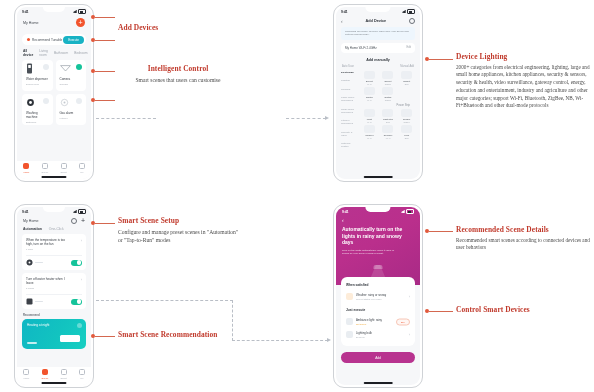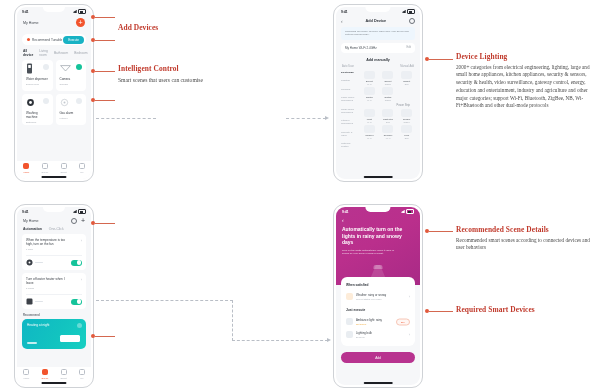--- a/index.html
+++ b/index.html
@@ -476,7 +476,7 @@
 
   <div class="leaddot" style="left:91px;top:69px;"></div>
   <div class="lead" style="left:95px;top:70.6px;width:20px;"></div>
-  <div class="anno" style="left:118px;top:64px;width:120px;">
+  <div class="anno" style="left:118px;top:64px;width:120px;text-align:center;">
     <div class="ttl">Intelligent Control</div>
     <div class="desc">Smart scenes that users can customise</div>
   </div>

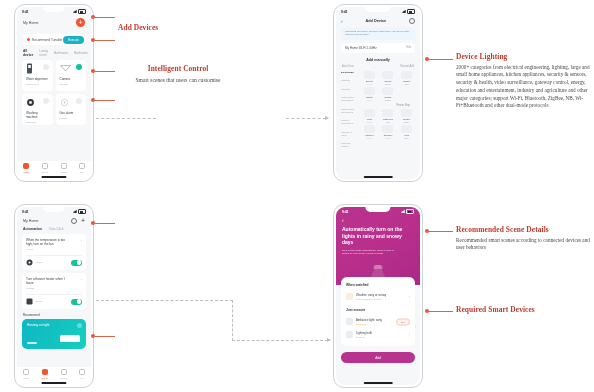--- a/index.html
+++ b/index.html
@@ -493,6 +493,10 @@
 
   <div class="leaddot" style="left:91px;top:221px;"></div>
   <div class="lead" style="left:95px;top:222.6px;width:20px;"></div>
+  <div class="anno" style="left:118px;top:216px;width:122px;">
+    <div class="ttl">Smart Scene Setup</div>
+    <div class="desc">Configure and manage preset scenes in "Automation" or "Tap-to-Run" modes</div>
+  </div>
 
   <div class="leaddot" style="left:91px;top:334px;"></div>
   <div class="lead" style="left:95px;top:335.6px;width:20px;"></div>

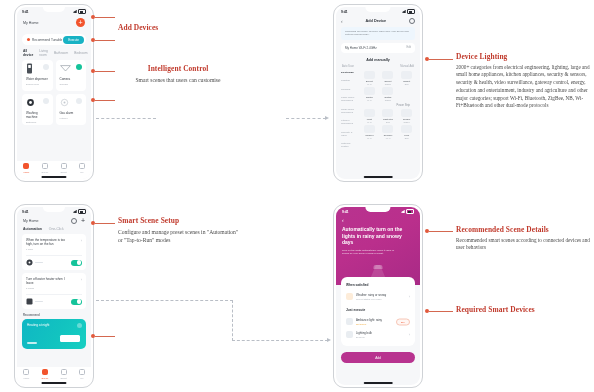--- a/index.html
+++ b/index.html
@@ -511,7 +511,7 @@
   <div class="leaddot" style="left:425px;top:309px;"></div>
   <div class="lead" style="left:429px;top:310.6px;width:24px;"></div>
   <div class="anno" style="left:456px;top:305px;width:134px;">
-    <div class="ttl">Required Smart Devices</div>
+    <div class="ttl">Control Smart Devices</div>
   </div>
 
 </div>

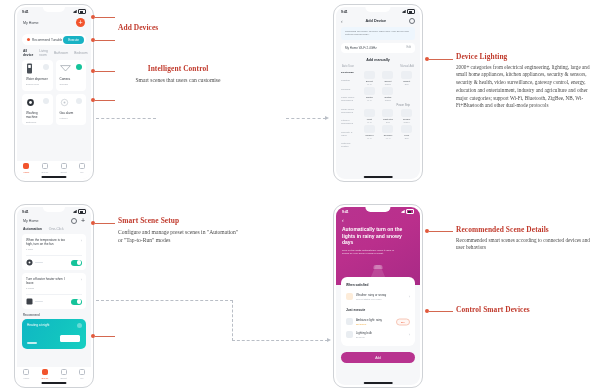--- a/index.html
+++ b/index.html
@@ -500,6 +500,9 @@
 
   <div class="leaddot" style="left:91px;top:334px;"></div>
   <div class="lead" style="left:95px;top:335.6px;width:20px;"></div>
+  <div class="anno" style="left:118px;top:330px;width:130px;">
+    <div class="ttl">Smart Scene Recommendation</div>
+  </div>
 
   <div class="leaddot" style="left:425px;top:229px;"></div>
   <div class="lead" style="left:429px;top:230.6px;width:24px;"></div>

